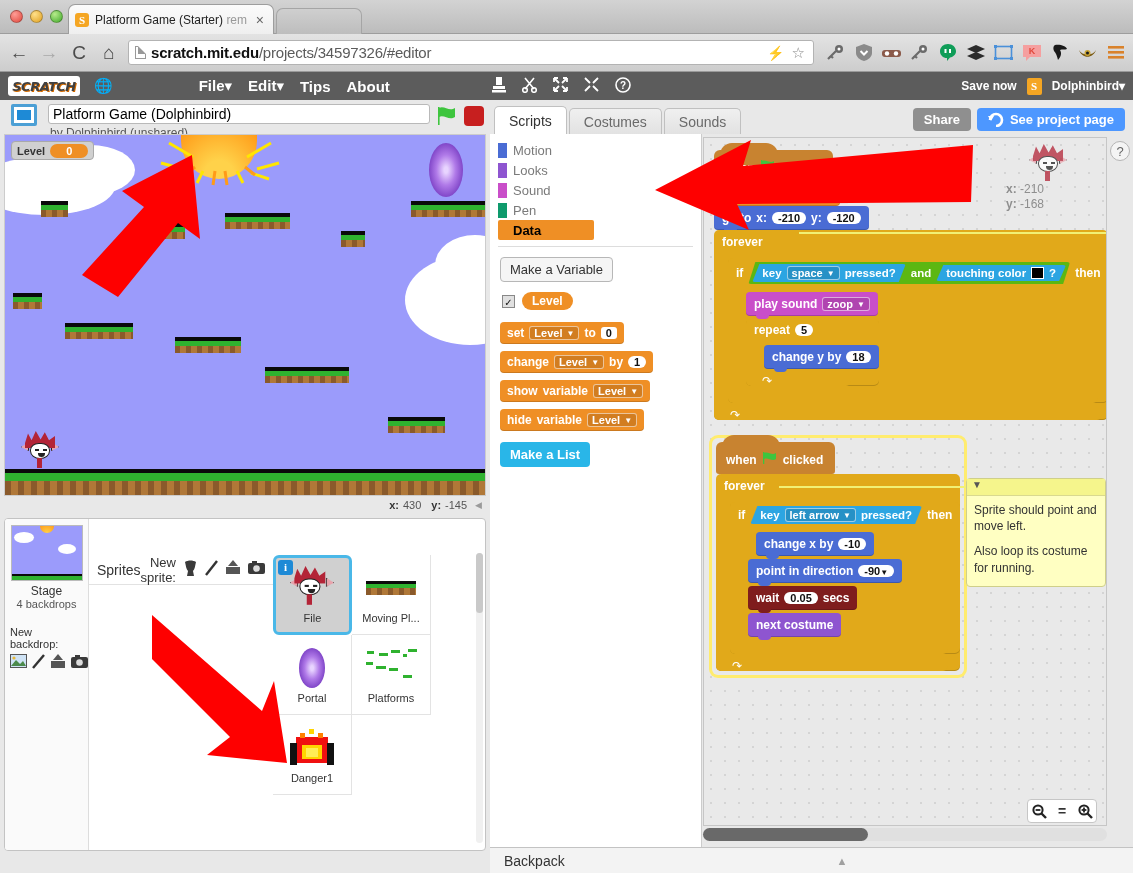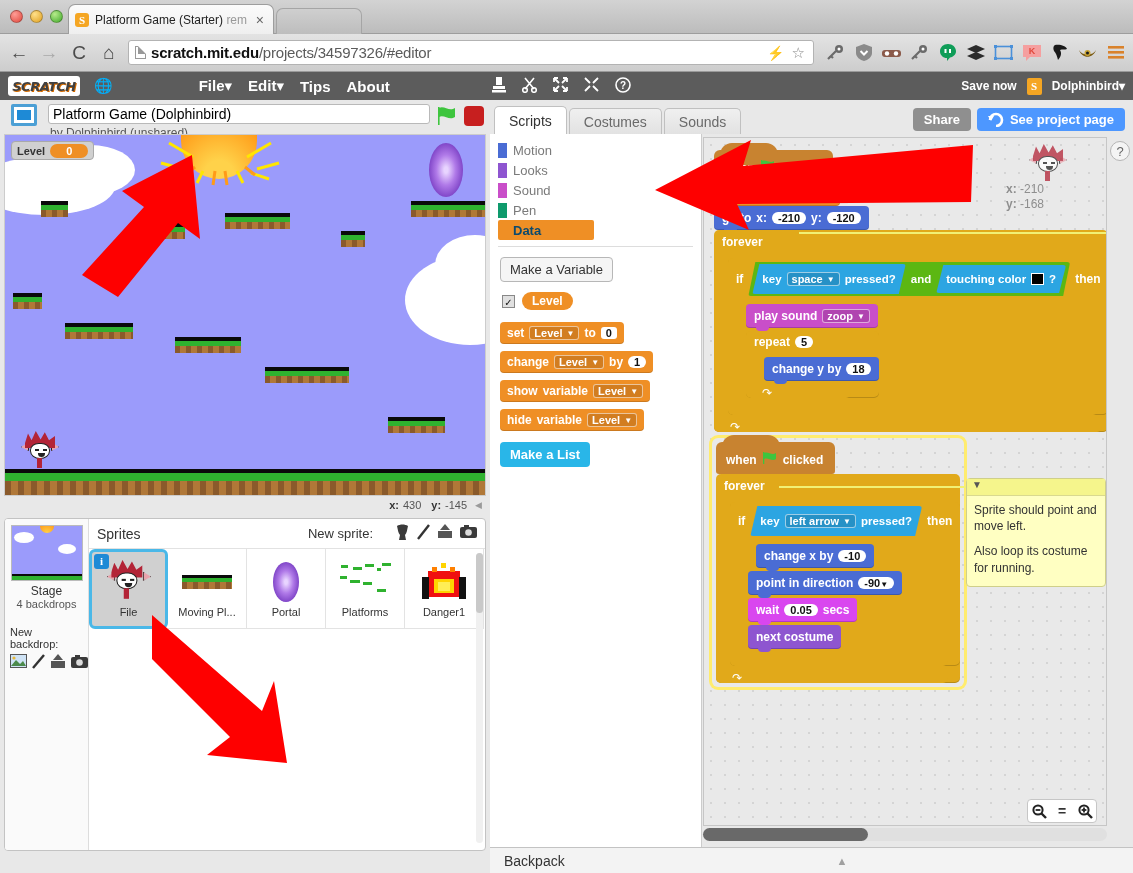--- a/index.html
+++ b/index.html
@@ -174,7 +174,7 @@
   .cat-col { width:96px; }
   .cat { display:flex; align-items:center; gap:6px; height:20px; font-size:13px; color:#7a7a7a; }
   .cat .sw { width:9px; height:15px; }
-  .cat.active { background:#ef8f25; color:#0c4a6e; font-weight:bold; border-radius:2px; }
+  .cat.active { background:#ef8f25; color:#000000; font-weight:bold; border-radius:2px; }
   .cat.active .sw { background:#ef8f25 !important; }
   #pal-divider { height:1px; background:#ddd; margin:6px 8px; }
   #palette-body { padding:4px 10px; }

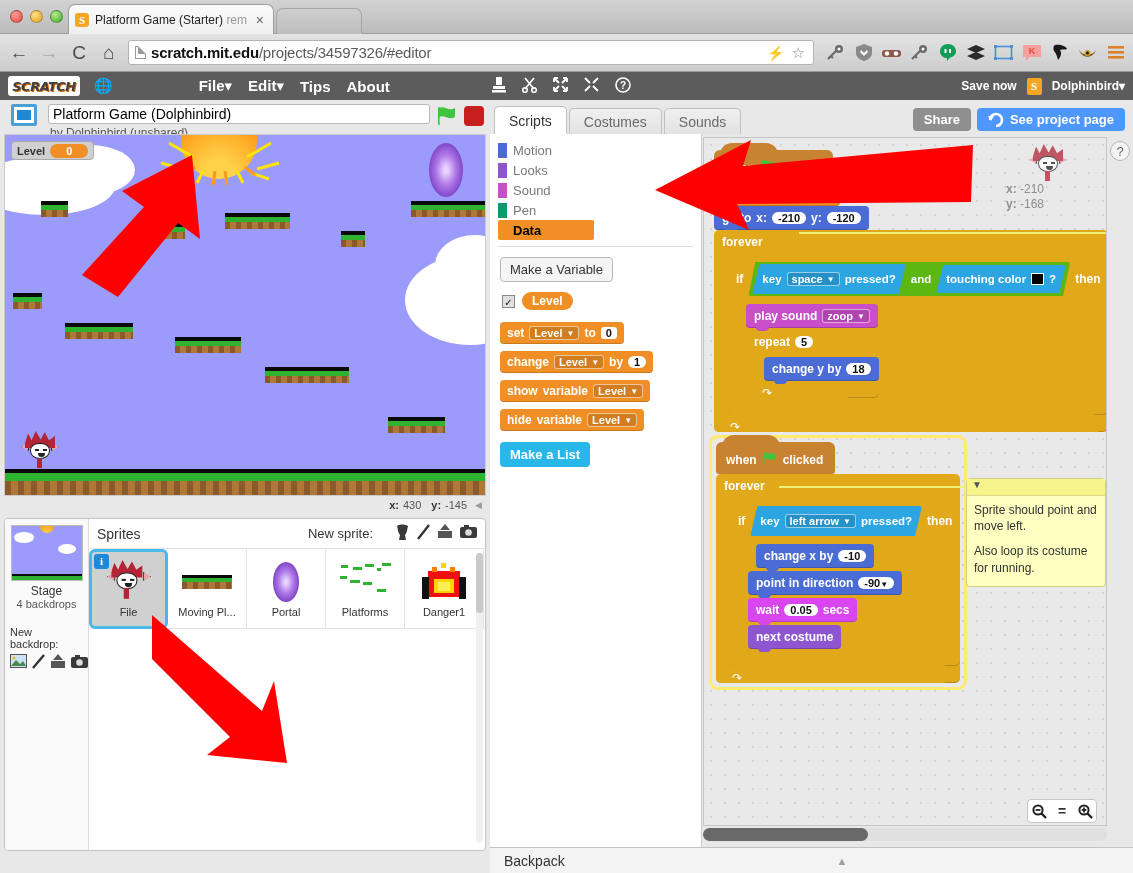--- a/index.html
+++ b/index.html
@@ -220,7 +220,7 @@
      border-radius:0 0 4px 4px;background:inherit;}
   .c-motion{background:#4a6cd4;} .c-looks{background:#8e55d0;} .c-sound{background:#c94ec9;}
   .c-control{background:#d946ef;} .c-data{background:#ef8f25;}
-  .bool { display:inline-flex; align-items:center; gap:5px; padding:8px 10px; font-size:11.5px;
+  .bool { display:inline-flex; align-items:center; gap:5px; padding:2px 10px; font-size:11.5px;
      font-weight:bold; color:#fff; clip-path:polygon(7px 0,100% 0,calc(100% - 7px) 100%,0 100%);
      border-radius:3px; }
   .bool.sense{background:#2ca5e2;} .bool.op{background:#5cb712; padding:2px 4px;}

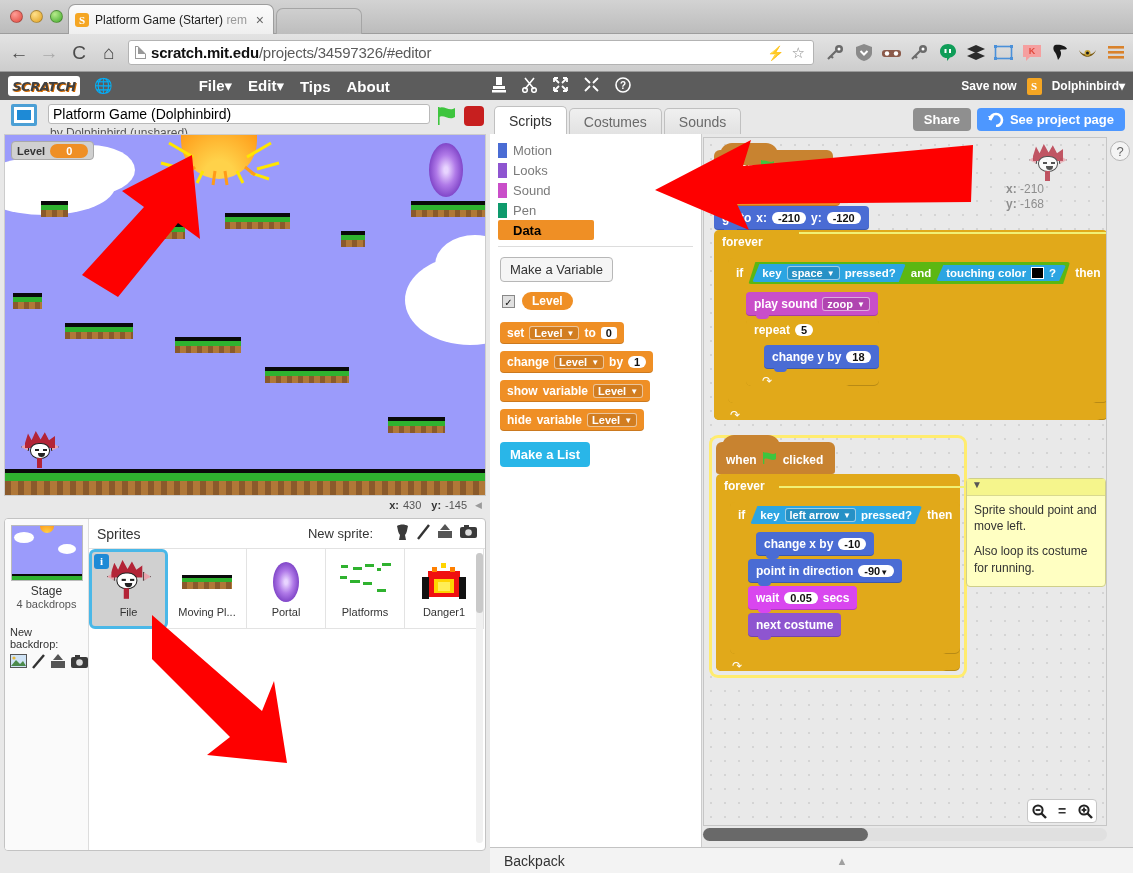--- a/index.html
+++ b/index.html
@@ -147,7 +147,7 @@
   #newbackdrop-label { font-size:11px; color:#333; margin-top:16px; text-align:left; }
   #nb-icons { display:flex; gap:5px; margin-top:4px; font-size:15px; color:#333; }
 
-  #sprite-list-wrap { flex:1; display:flex; flex-direction:column; }
+  #sprite-list-wrap { flex:1; display:flex; flex-direction:row;margin-top:36px; }
   #sprites-bar { height:30px; display:flex; align-items:center; padding:0 8px;
      border-bottom:1px solid #e2e2e2; }
   #sprites-bar .title { font-size:14px; color:#333; }

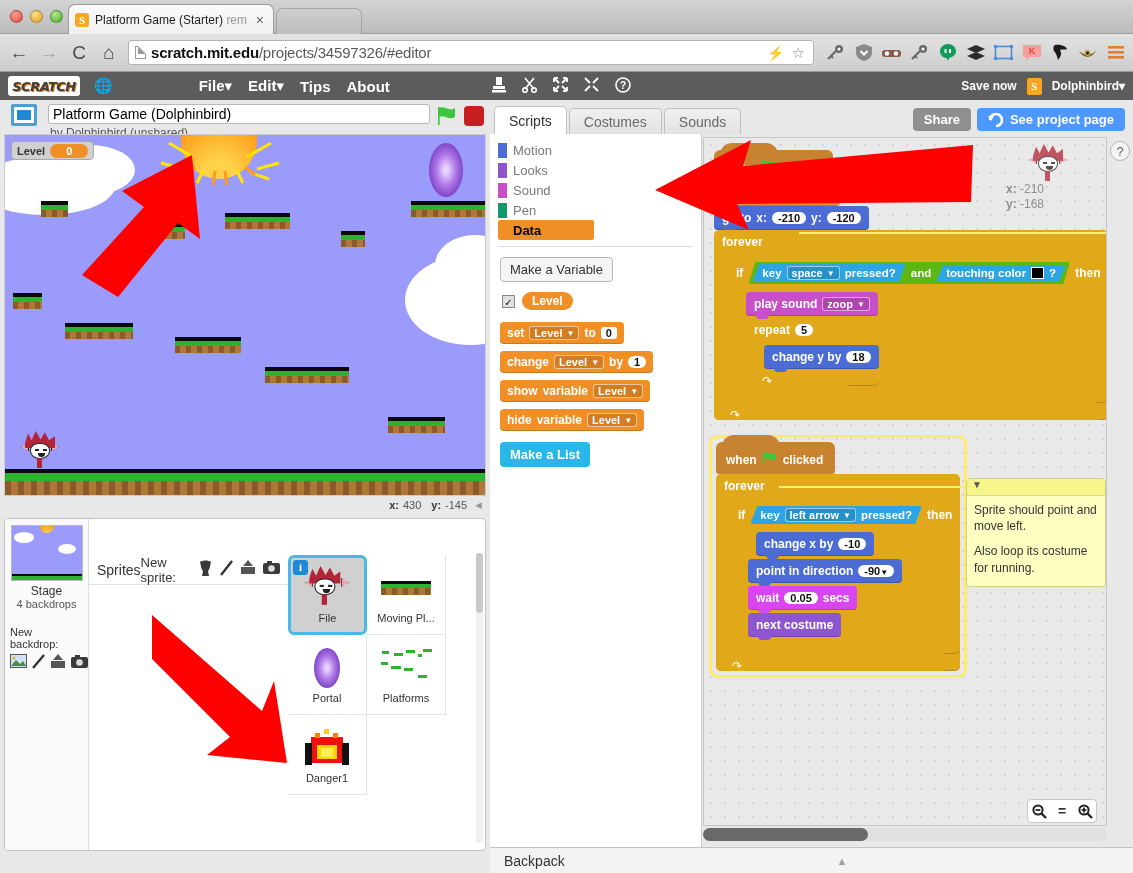--- a/index.html
+++ b/index.html
@@ -151,7 +151,7 @@
   #sprites-bar { height:30px; display:flex; align-items:center; padding:0 8px;
      border-bottom:1px solid #e2e2e2; }
   #sprites-bar .title { font-size:14px; color:#333; }
-  #newsprite { margin-left:auto; display:flex; align-items:center; gap:22px; font-size:13px; color:#333;}
+  #newsprite { margin-left:auto; display:flex; align-items:center; gap:7px; font-size:13px; color:#333;text-align:right;}
   #ns-icons { display:flex; gap:7px; font-size:15px; }
   #sprite-grid { display:flex; flex-wrap:wrap; align-content:flex-start; padding:0; }
   .sprite-cell { width:79px; height:80px; border-right:1px solid #e3e3e3;

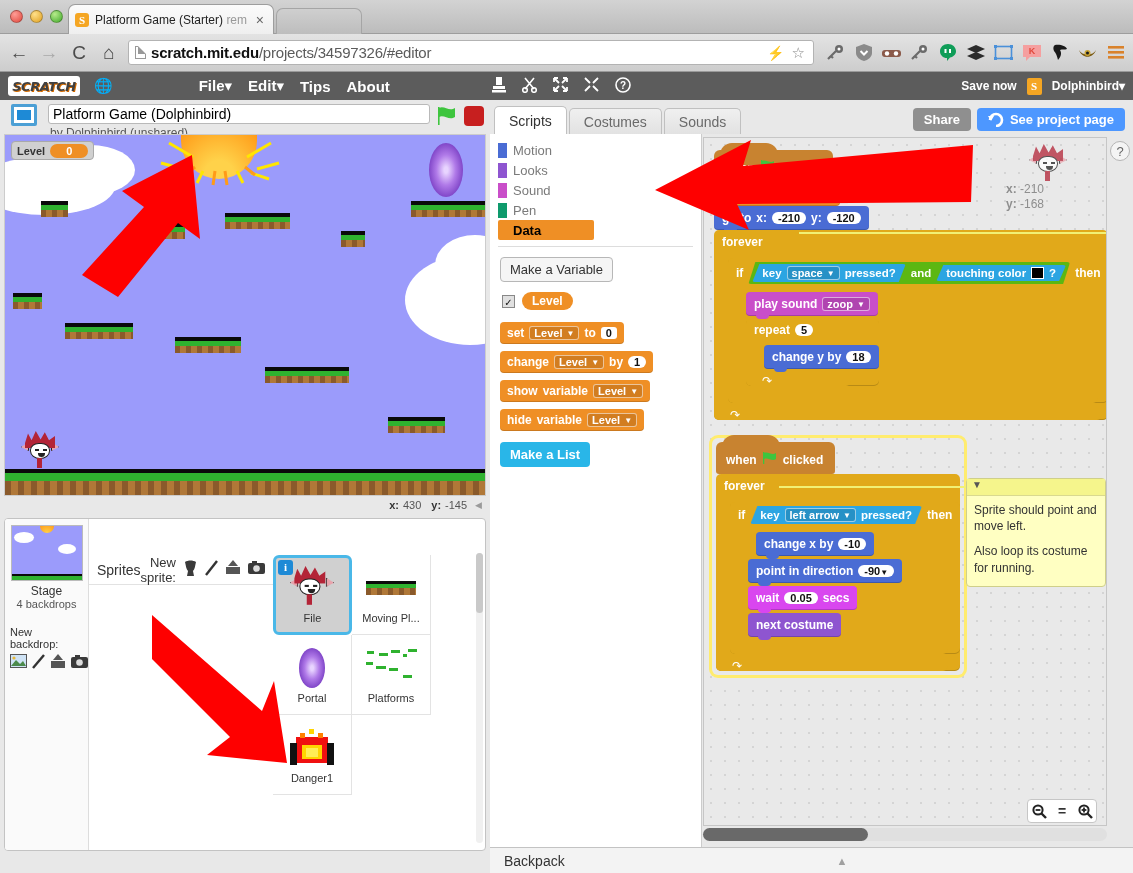--- a/index.html
+++ b/index.html
@@ -219,7 +219,7 @@
   .stack:after{content:"";position:absolute;left:10px;bottom:-3px;width:13px;height:4px;
      border-radius:0 0 4px 4px;background:inherit;}
   .c-motion{background:#4a6cd4;} .c-looks{background:#8e55d0;} .c-sound{background:#c94ec9;}
-  .c-control{background:#d946ef;} .c-data{background:#ef8f25;}
+  .c-control{background:#7f1d1d;} .c-data{background:#ef8f25;}
   .bool { display:inline-flex; align-items:center; gap:5px; padding:2px 10px; font-size:11.5px;
      font-weight:bold; color:#fff; clip-path:polygon(7px 0,100% 0,calc(100% - 7px) 100%,0 100%);
      border-radius:3px; }

